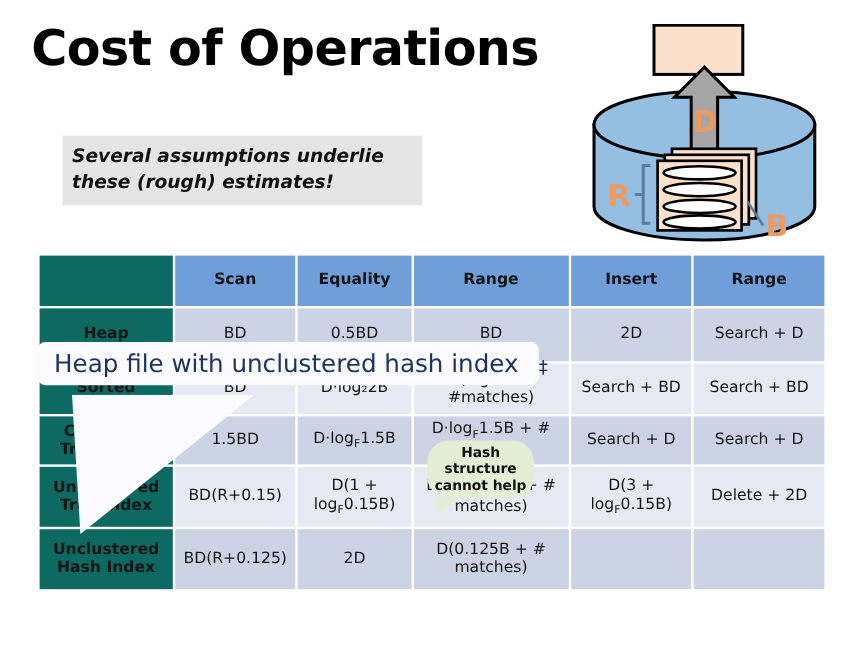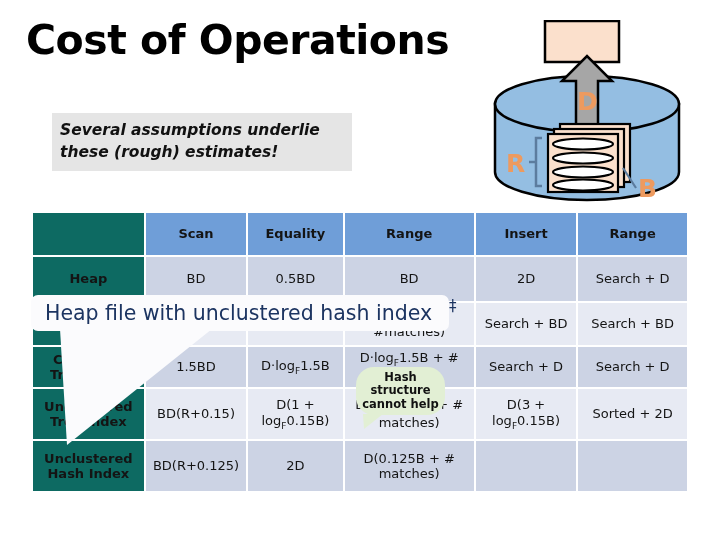--- a/index.html
+++ b/index.html
@@ -120,7 +120,7 @@
   #white-callout {
     position: absolute;
     left: 31px;
-    top: 295px;
+    top: 285px;
     width: 418px;
     height: 36px;
     background: #fbfbfd;

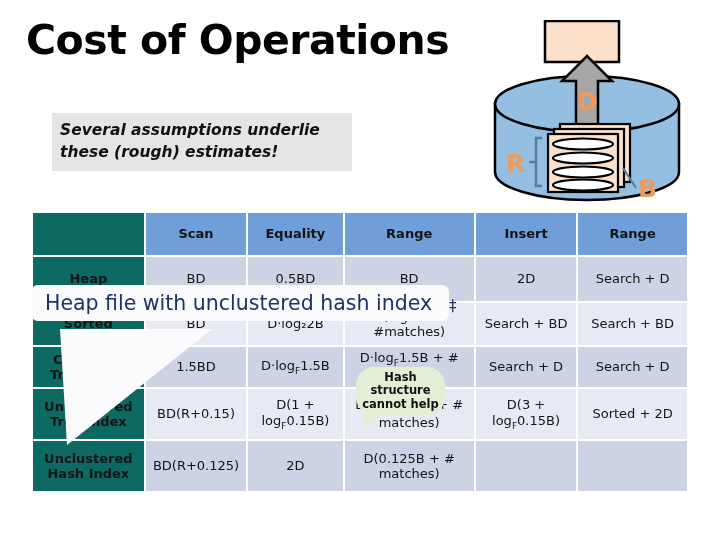--- a/index.html
+++ b/index.html
@@ -277,7 +277,7 @@
       <td class="data-cell">D(1 + log<sub>F</sub>0.15B)</td>
       <td class="data-cell">D(log<sub>F</sub>0.15B + # matches)</td>
       <td class="data-cell">D(3 + log<sub>F</sub>0.15B)</td>
-      <td class="data-cell">Sorted + 2D</td>
+      <td class="data-cell">Delete + 2D</td>
     </tr>
 
     <tr class="band-dark r-unclust-hash">

